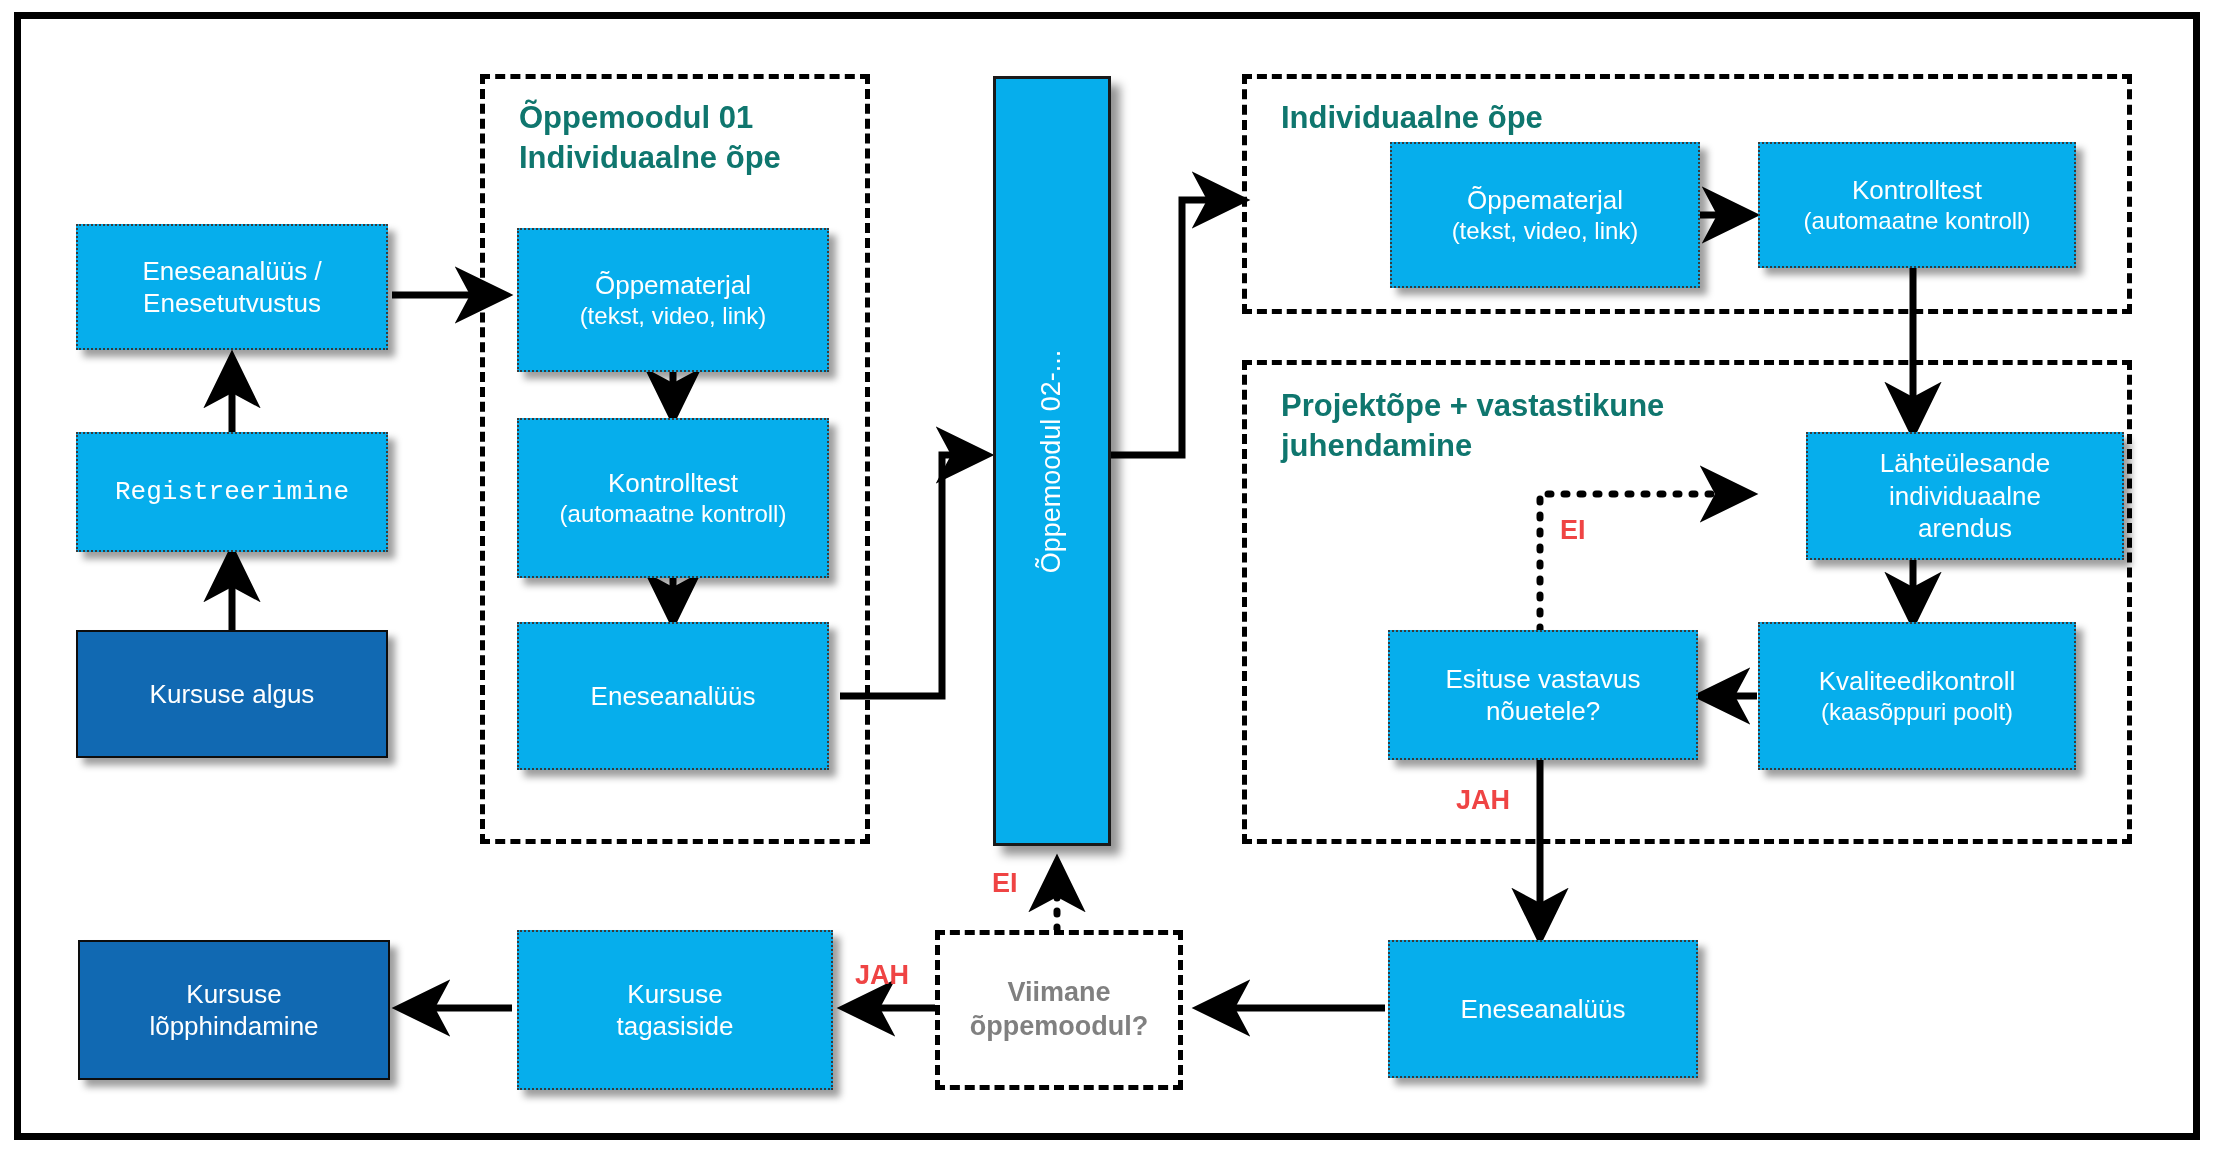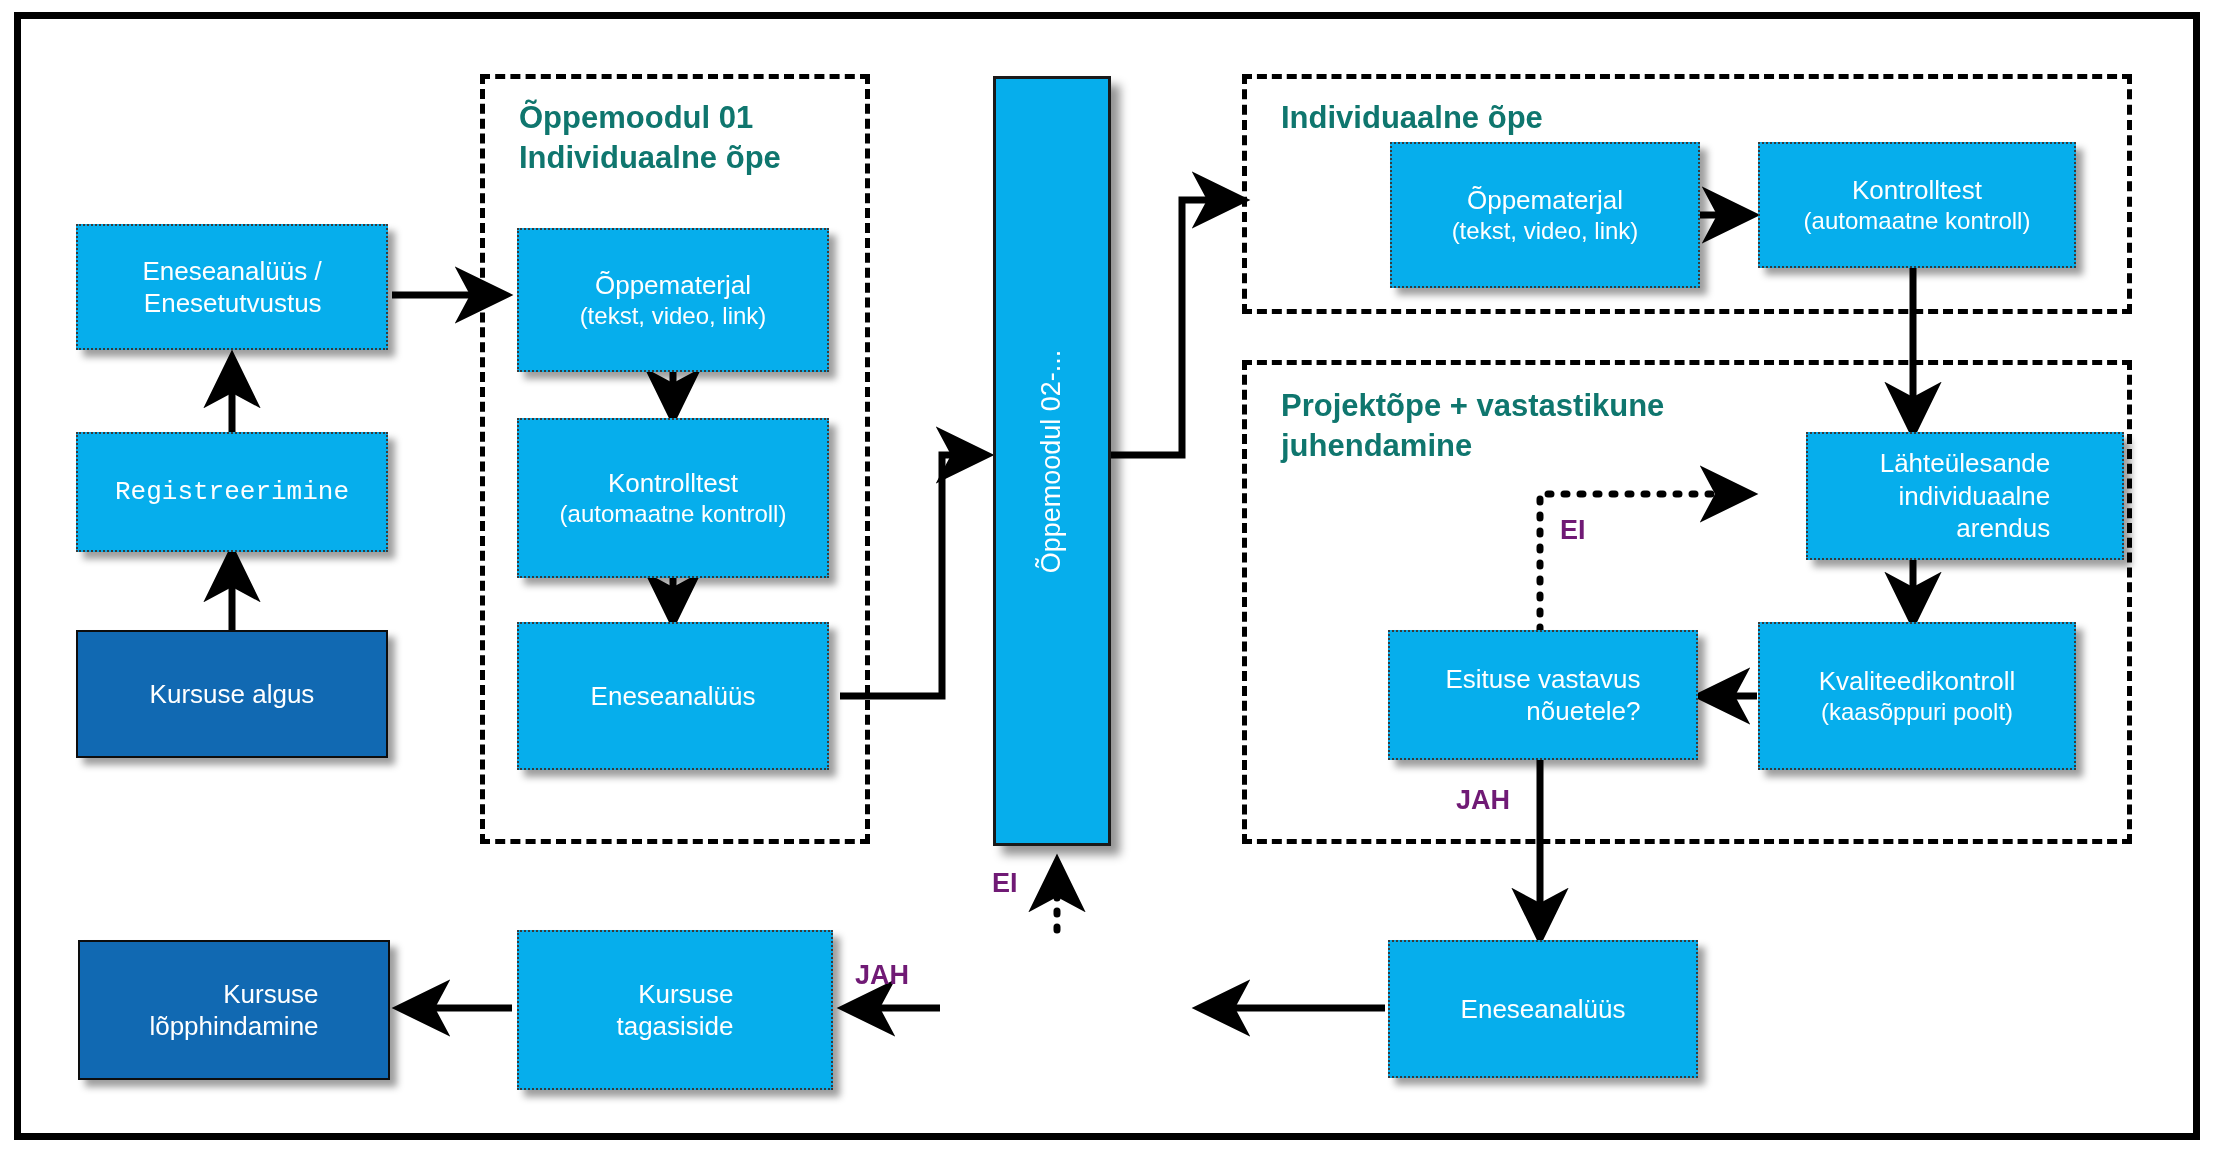--- a/index.html
+++ b/index.html
@@ -47,7 +47,7 @@
     display:flex;
     align-items:center;
     justify-content:center;
-    text-align:right;
+    text-align:center;
     color:#ffffff;
     background:#06AEEC;
     border:2px dotted #3a3a3a;

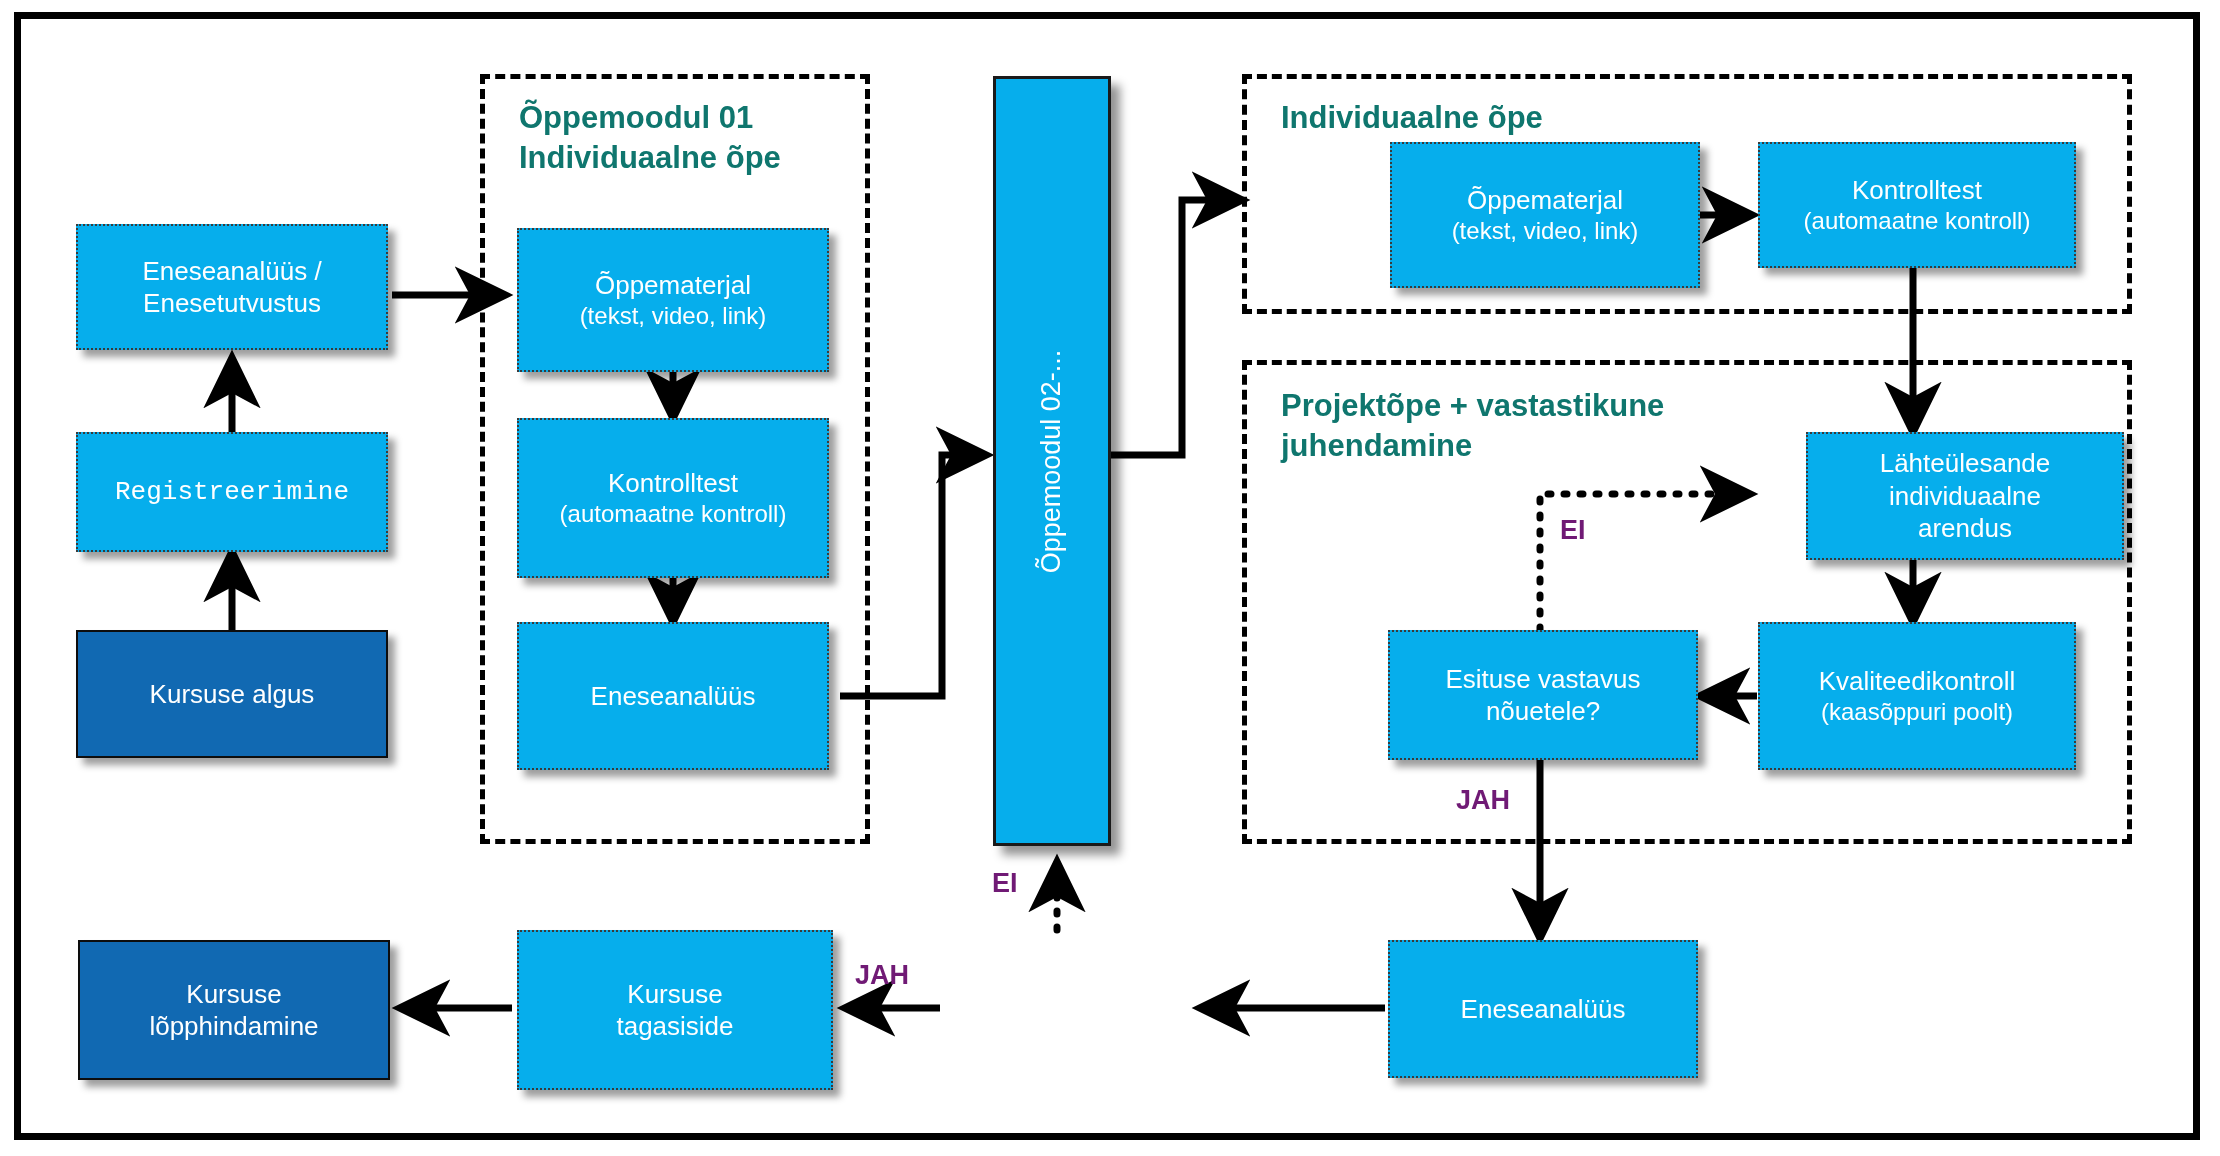--- a/index.html
+++ b/index.html
@@ -98,7 +98,7 @@
   
   .elabel{
     position:absolute;
-    color:#701a75;
+    color:#ef4444;
     font-weight:bold;
     font-size:27px;
     white-space:nowrap;

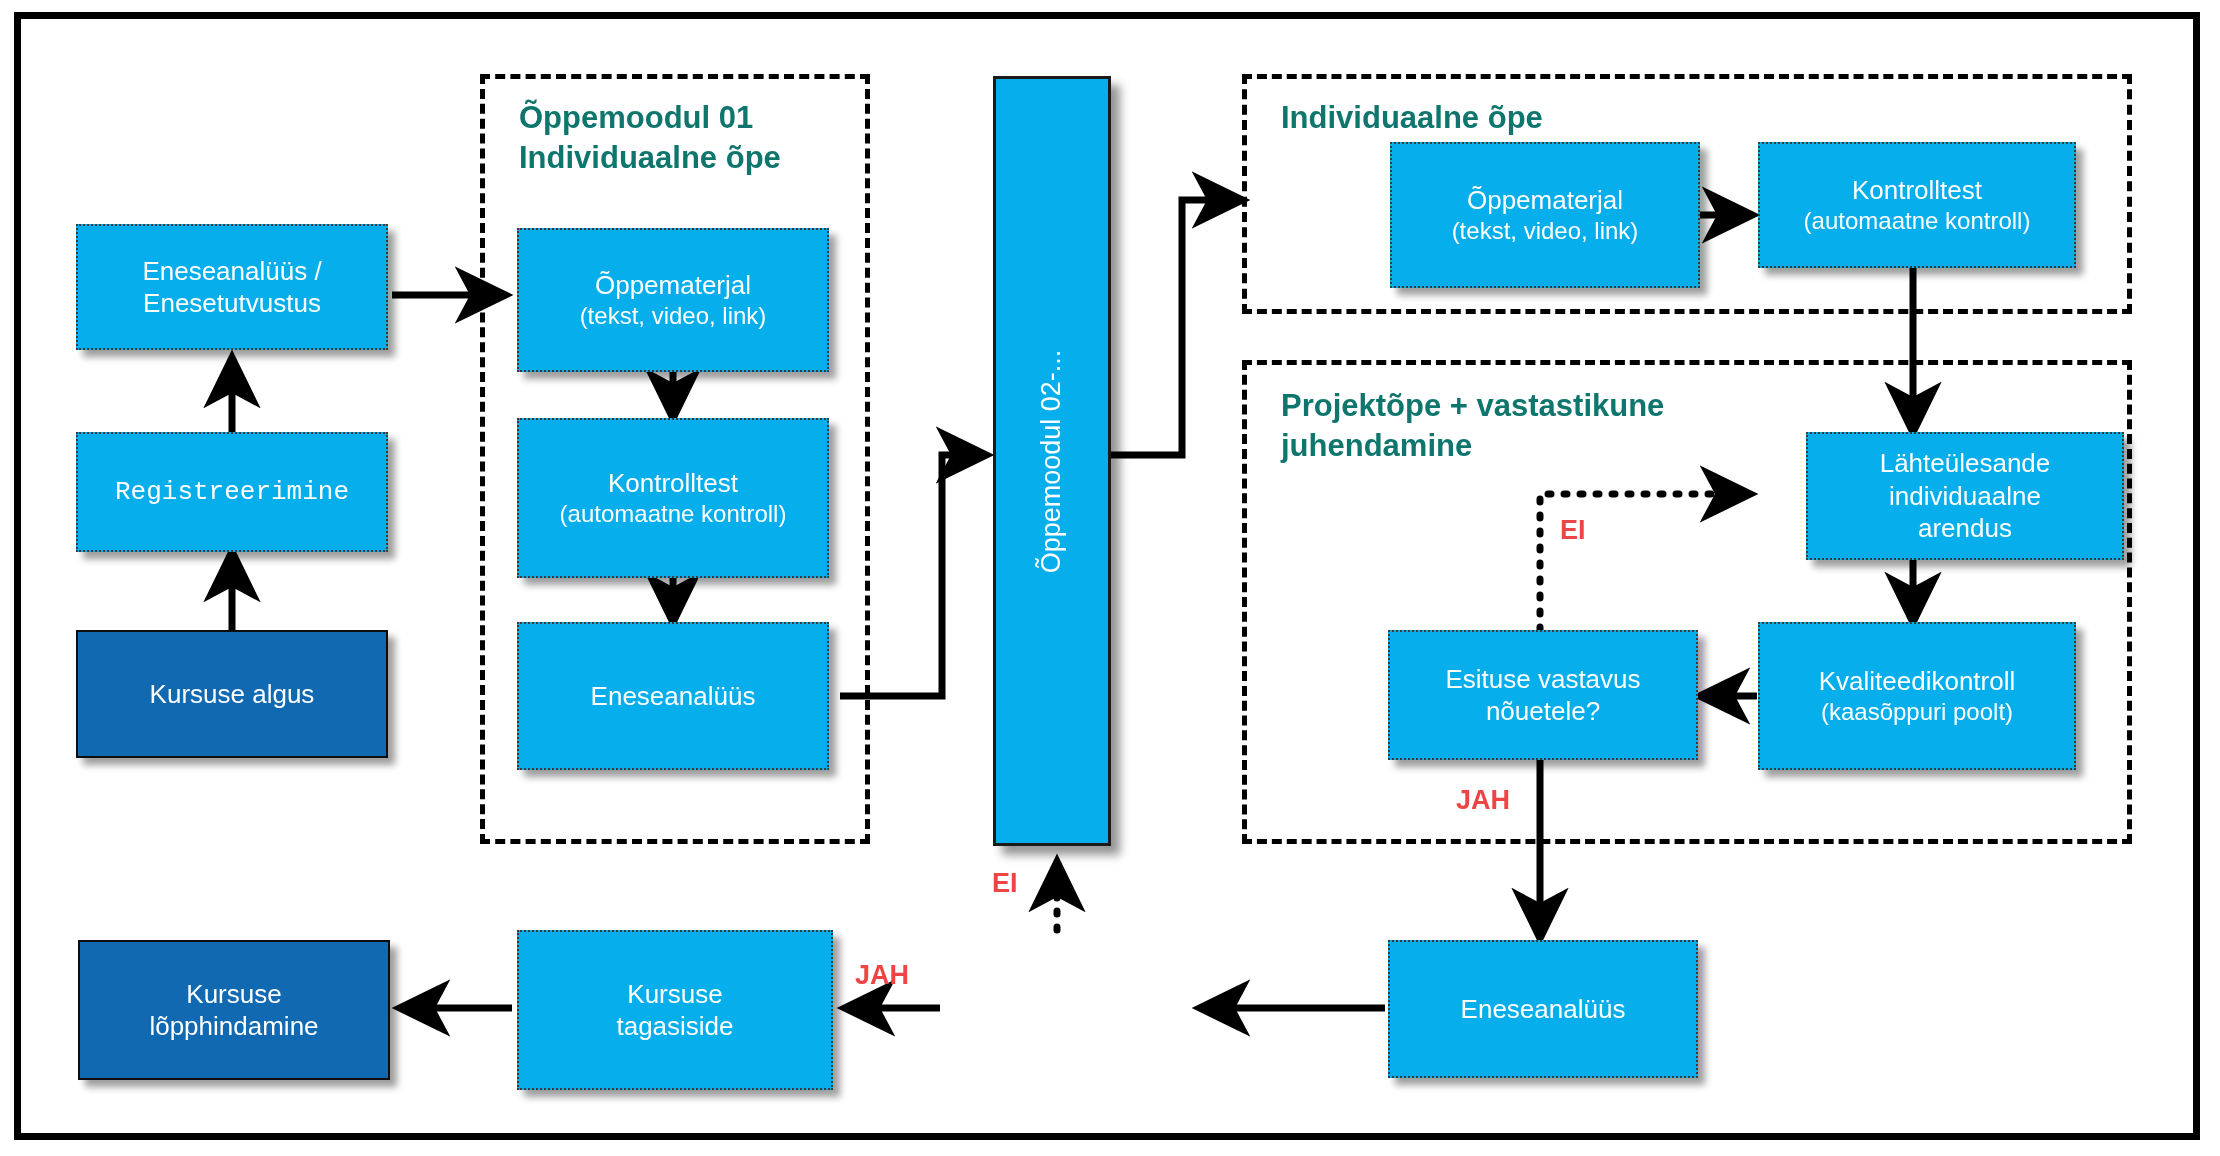--- a/index.html
+++ b/index.html
@@ -236,6 +236,10 @@
     <span class="lines">Eneseanalüüs</span>
   </div>
 
+  <div class="decision" style="left:935px; top:930px; width:248px; height:160px;">
+    <span class="lines">Viimane
+õppemoodul?</span>
+  </div>
 
   <div class="node" style="left:517px; top:930px; width:316px; height:160px;">
     <span class="lines">Kursuse

